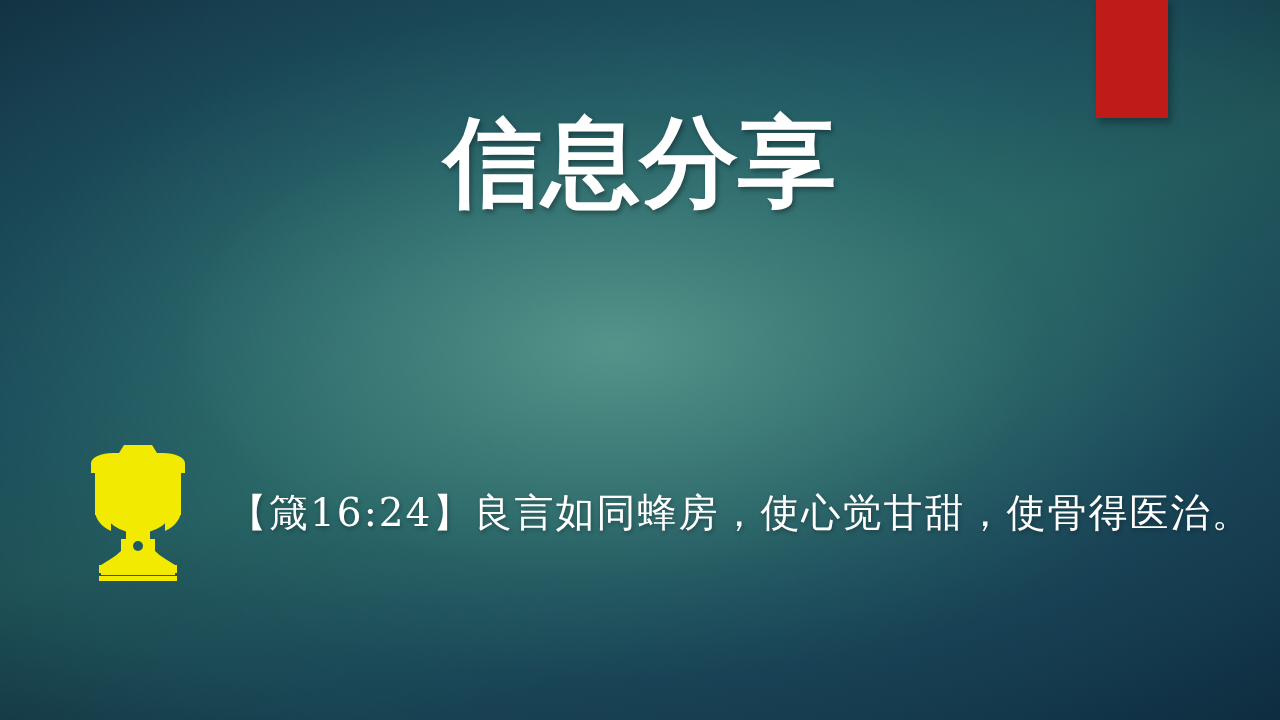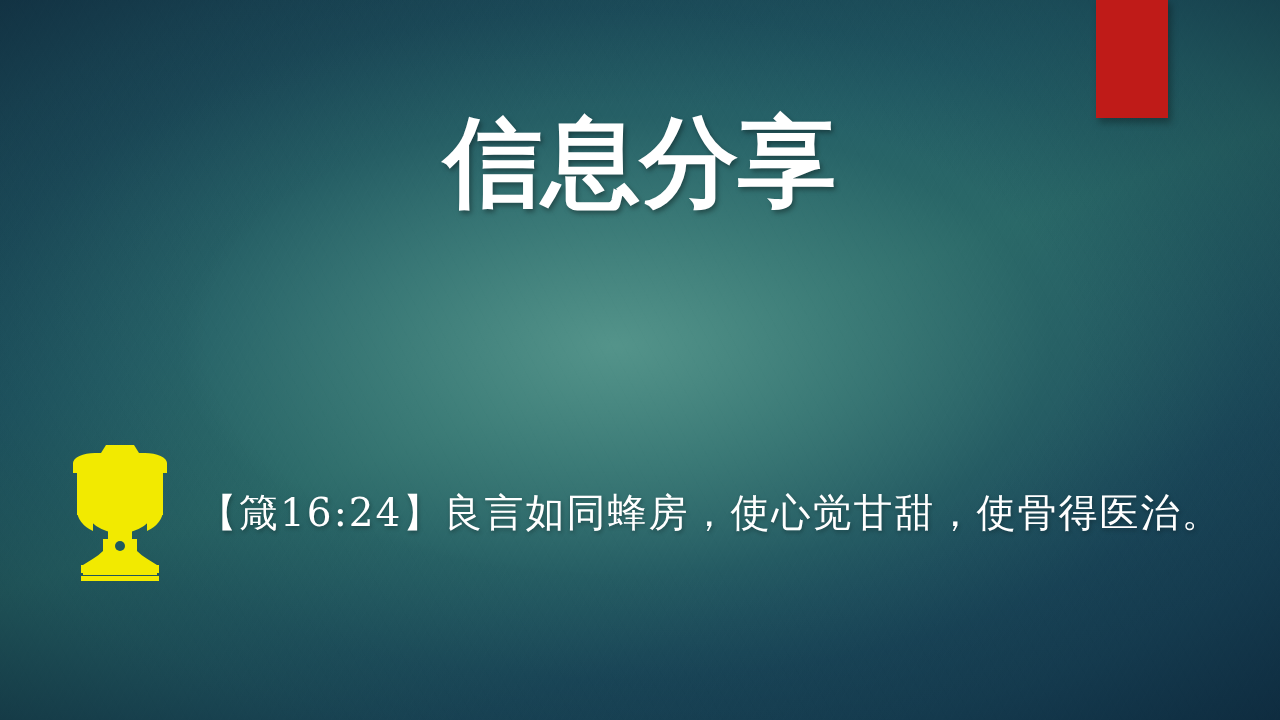--- a/index.html
+++ b/index.html
@@ -77,12 +77,13 @@
 
   .verse-row {
     position: absolute;
-    left: 70px;
+    left: 88px;
     top: 443px;
     width: 1180px;
     height: 140px;
     display: flex;
     align-items: center;
+    gap: 12px;
   }
 
   .lantern-icon {

